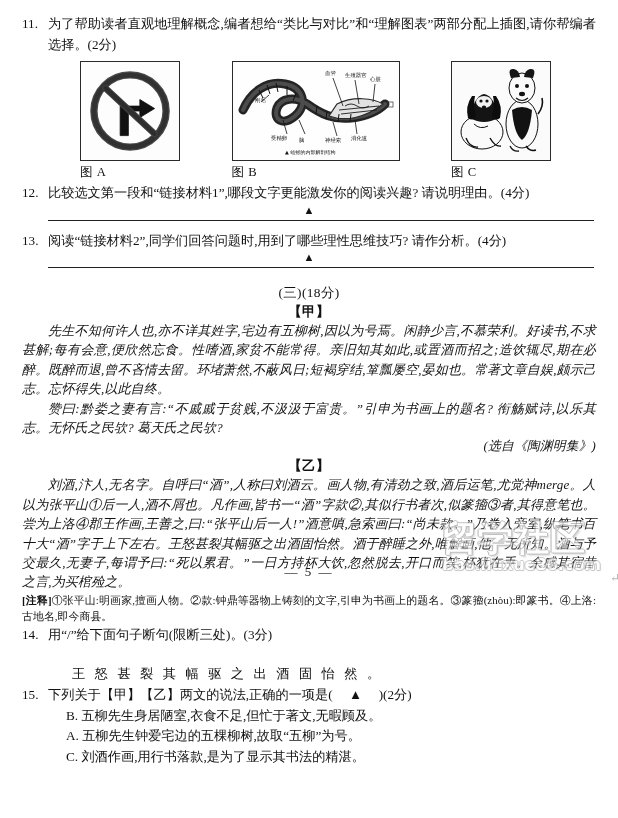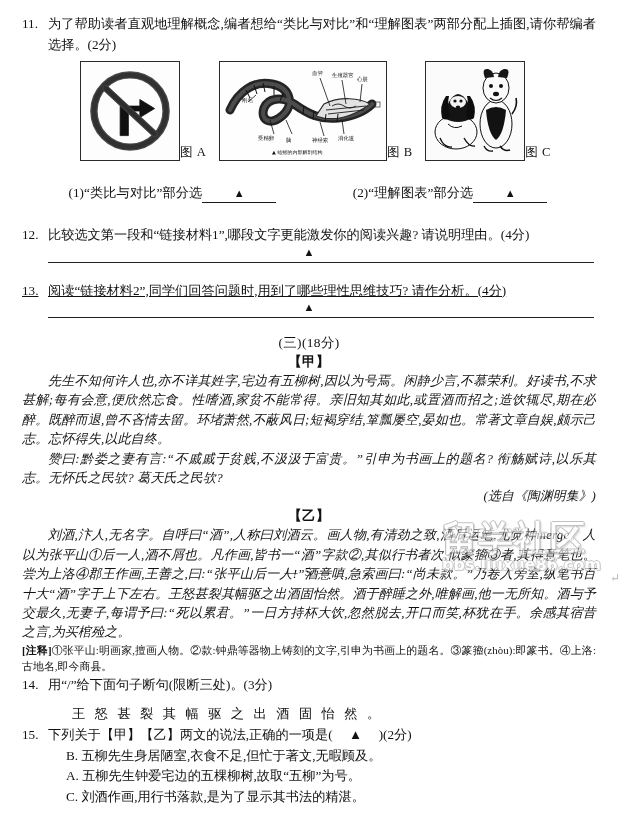--- a/index.html
+++ b/index.html
@@ -61,8 +61,8 @@
   }
   .fig-cell {
     display: flex;
-    flex-direction: row;
-    align-items: flex-end;
+    flex-direction: column;
+    align-items: flex-start;
   }
   .fig-box {
     border: 1.3px solid #2a2a2a;

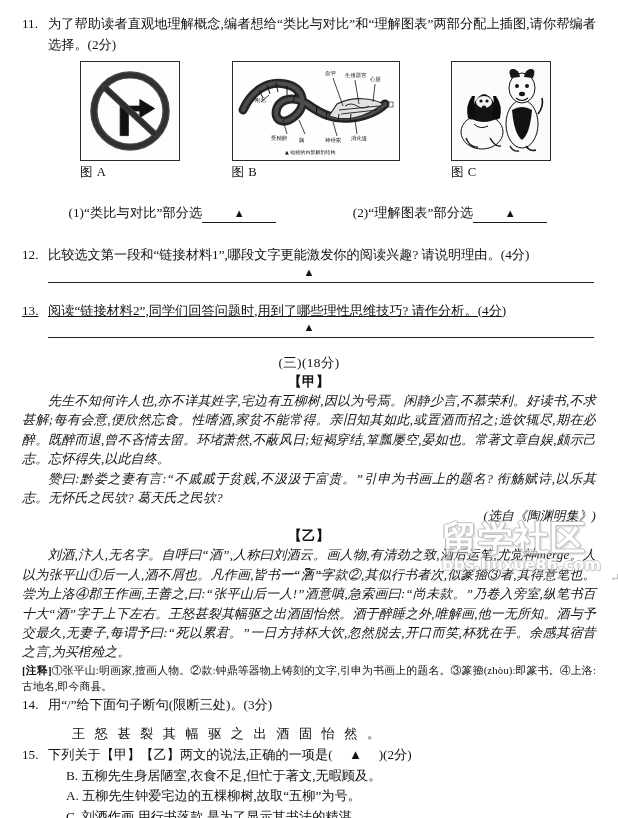--- a/index.html
+++ b/index.html
@@ -352,14 +352,6 @@
     </div>
   </div>
 
-  <div class="q-line pad-left-26" style="display:flex;gap:56px;">
-    <span>
-      <span>(1)“类比与对比”部分选</span><span class="blank-inline">▲</span>
-    </span>
-    <span>
-      <span>(2)“理解图表”部分选</span><span class="blank-inline">▲</span>
-    </span>
-  </div>
 
   <div class="q-num-block" style="margin-top:2px;">
     <div class="q-num">12.</div>

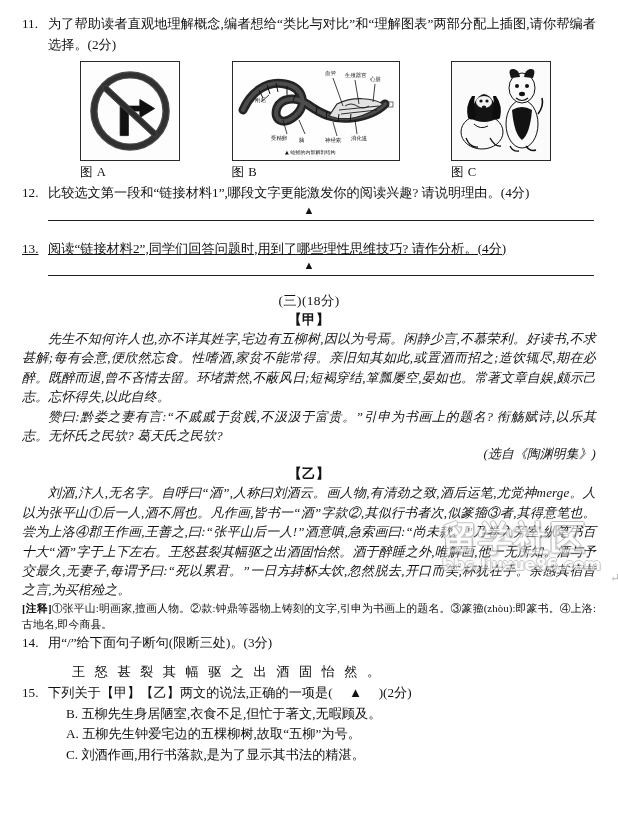--- a/index.html
+++ b/index.html
@@ -362,7 +362,7 @@
     <span class="rule-line"></span>
   </div>
 
-  <div class="q-num-block" style="margin-top:12px;text-decoration:underline;">
+  <div class="q-num-block" style="margin-top:4px;">
     <div class="q-num">13.</div>
     <div class="q-body">阅读“链接材料2”,同学们回答问题时,用到了哪些理性思维技巧? 请作分析。(4分)</div>
   </div>

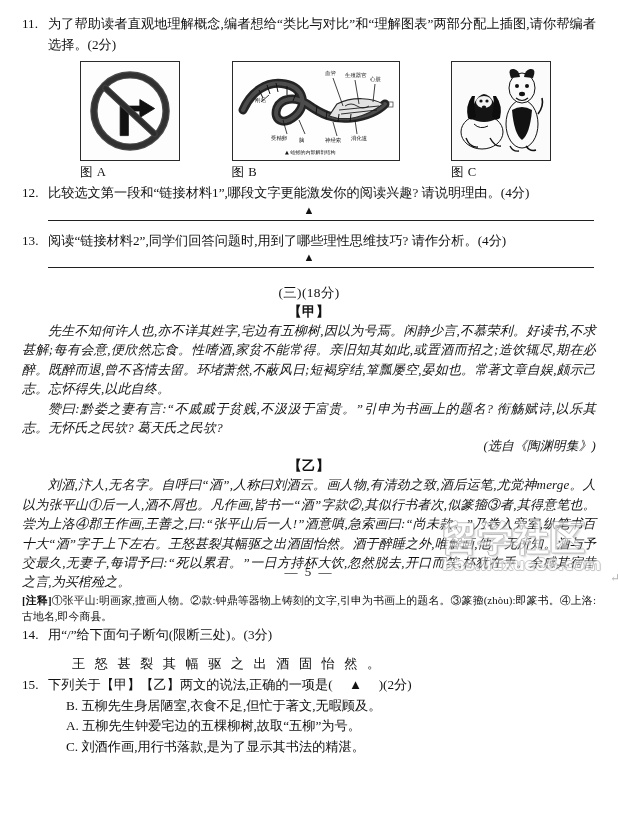--- a/index.html
+++ b/index.html
@@ -171,7 +171,7 @@
     letter-spacing: 9.5px;
     padding-left: 50px;
     line-height: 22px;
-    margin-top: 8px;
+    margin-top: 18px;
   }
 
   .opt-line {

